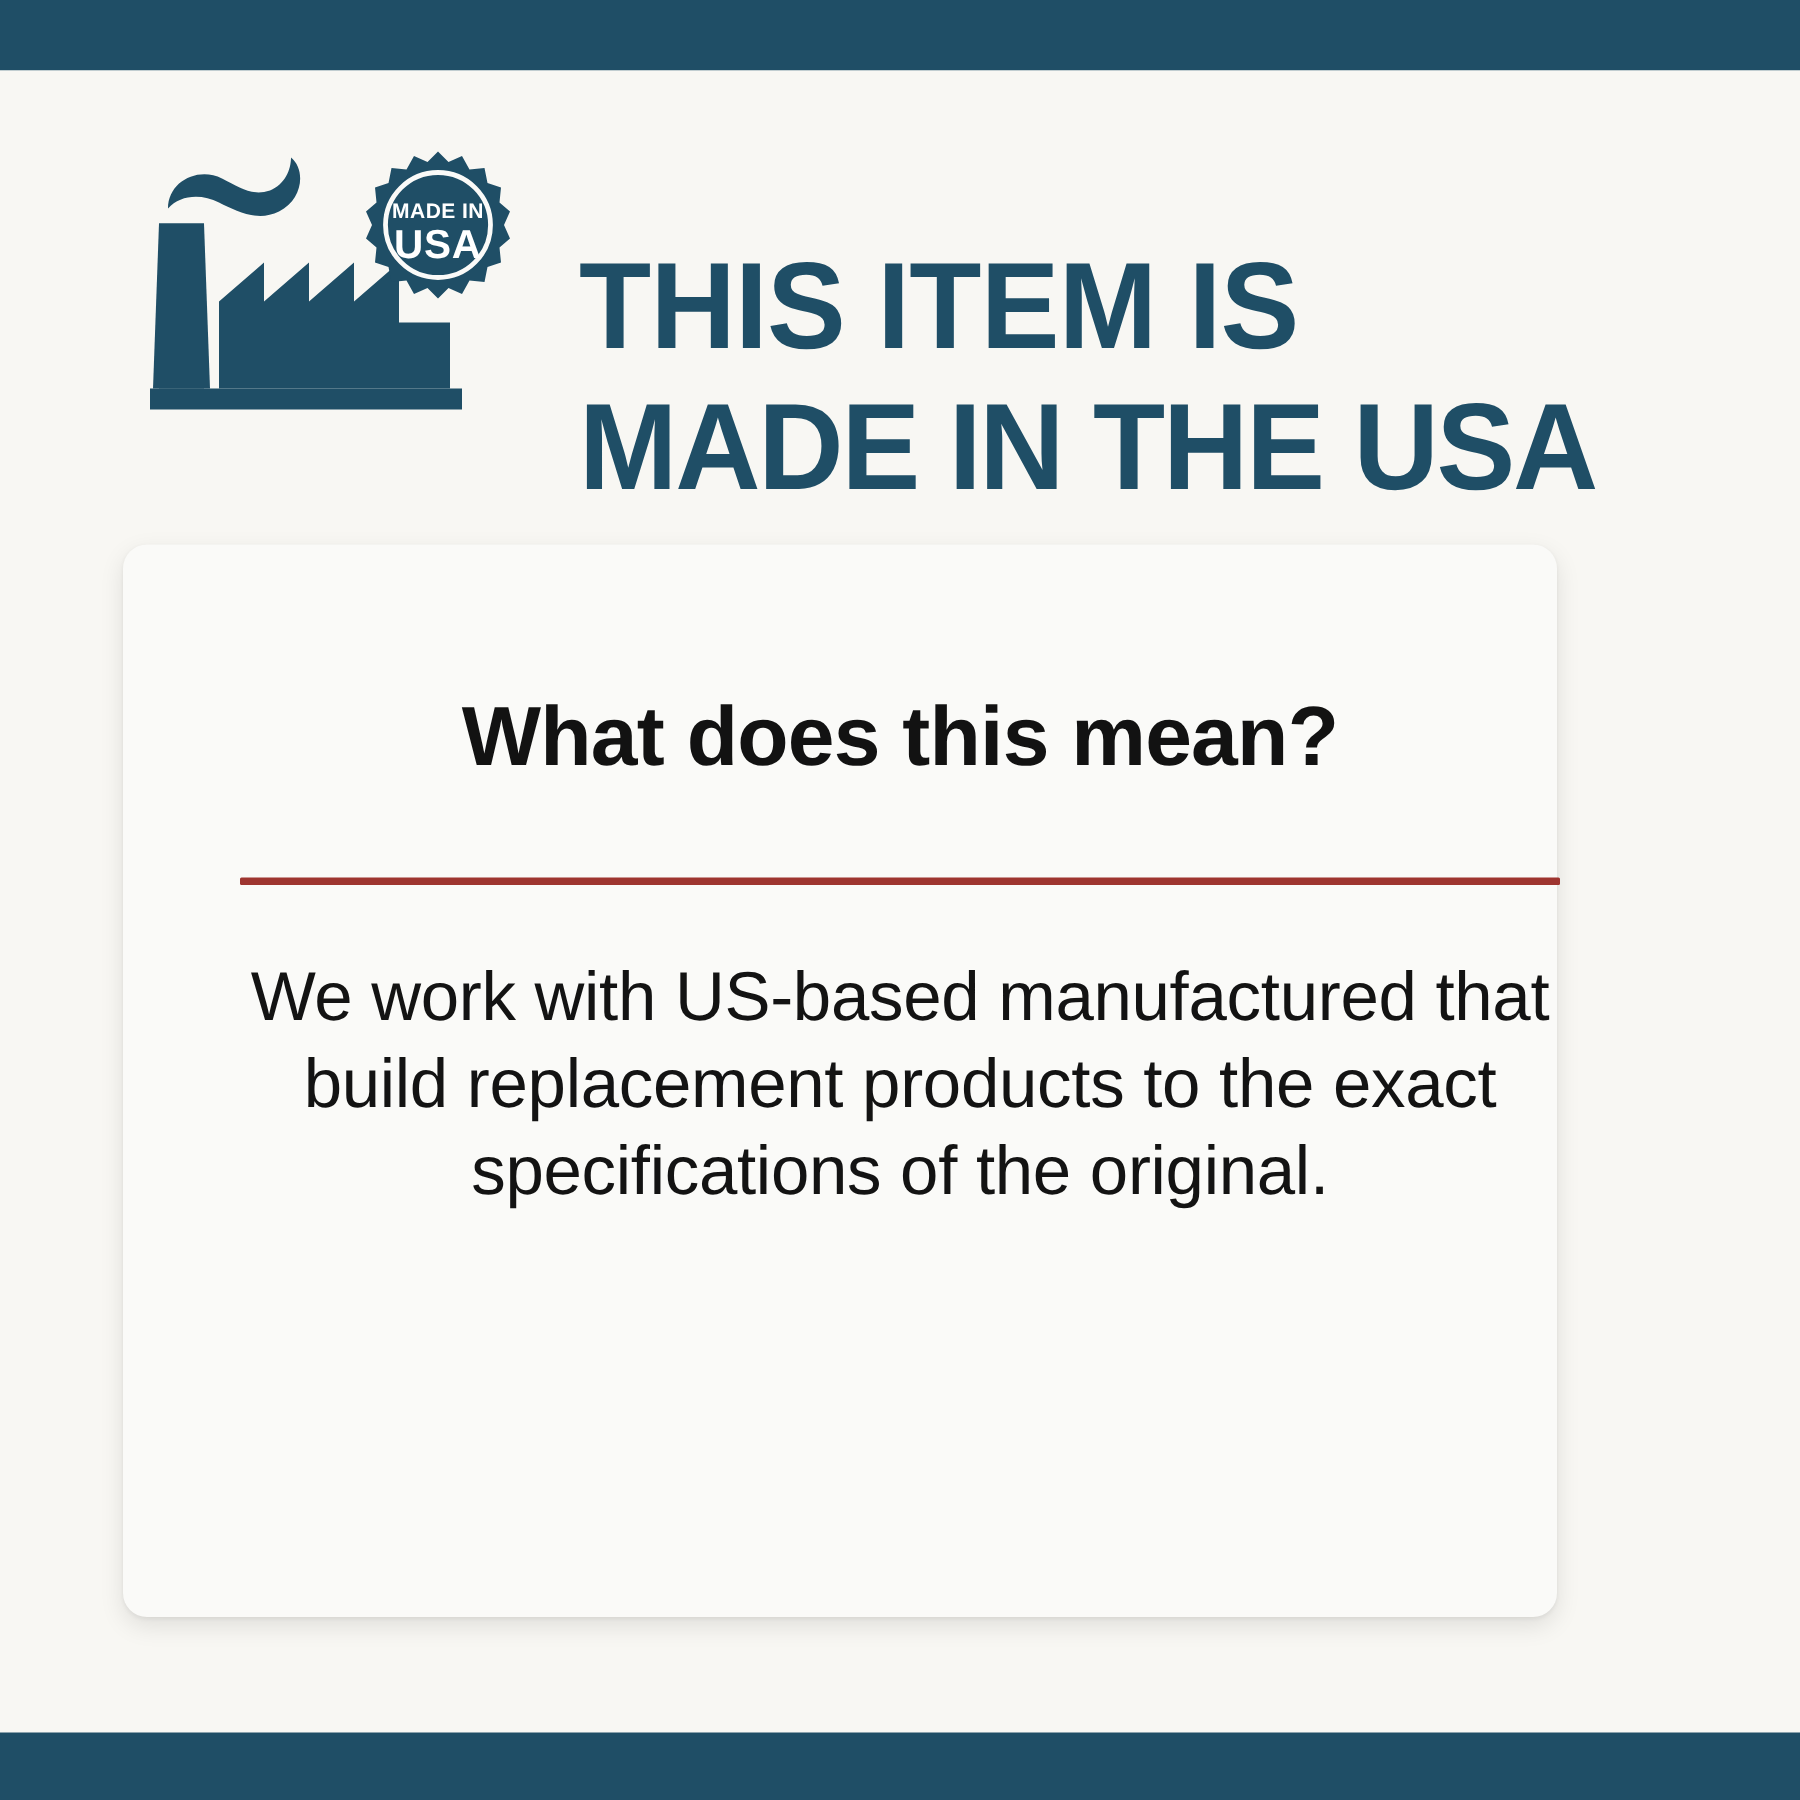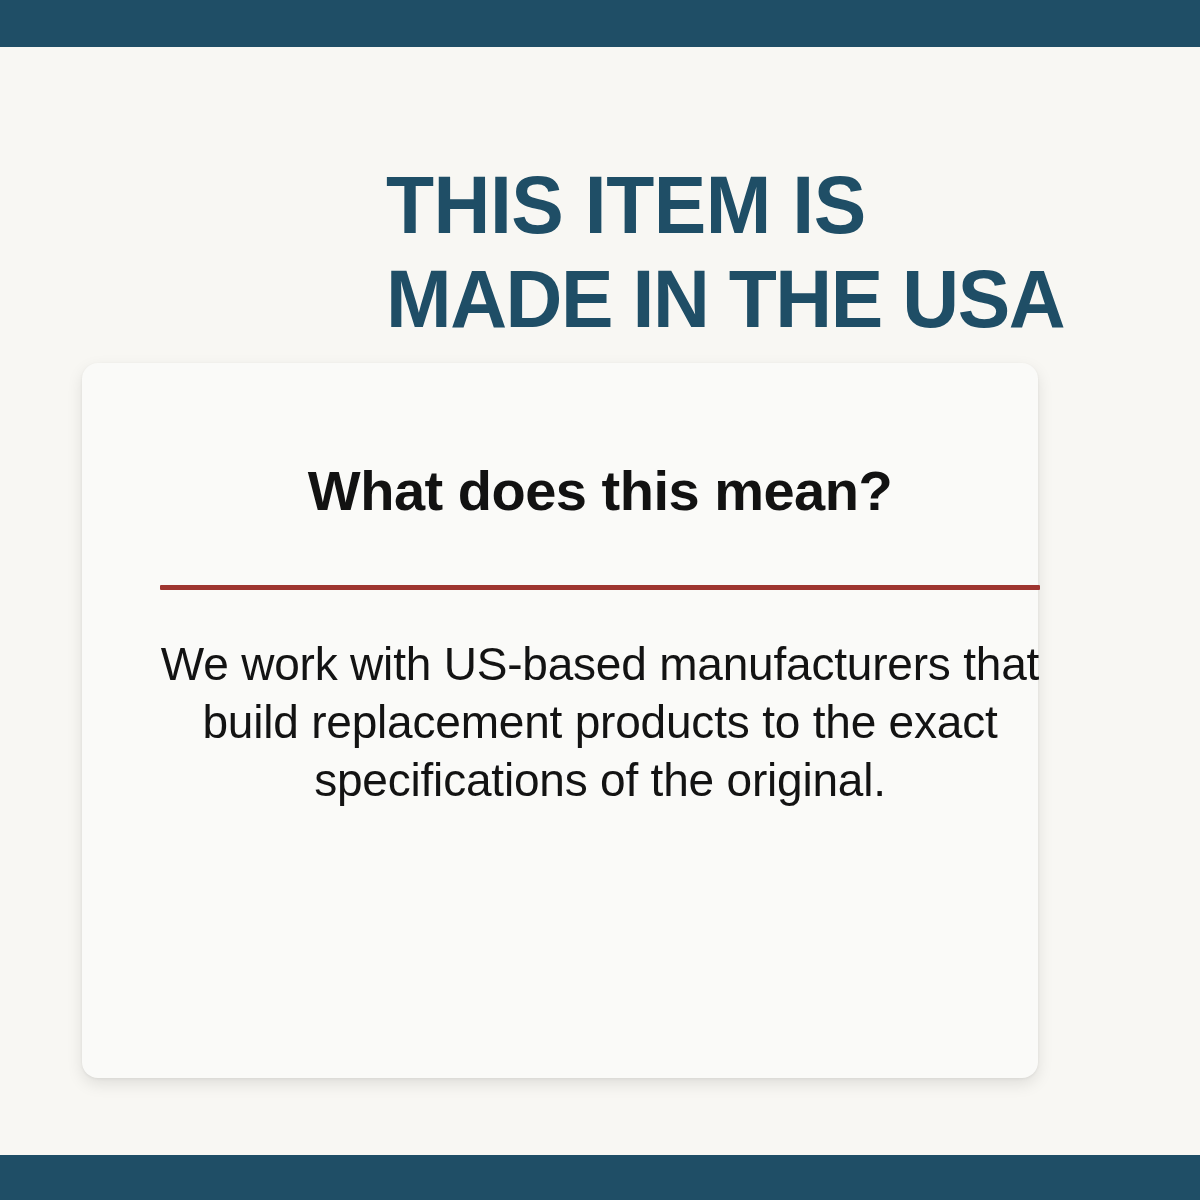--- a/index.html
+++ b/index.html
@@ -134,6 +134,38 @@
 
   <div class="header">
 
+    <div class="logo-mark">
+      <svg viewBox="0 0 245 185" xmlns="http://www.w3.org/2000/svg" aria-hidden="true">
+        <g fill="#1F4E66">
+
+          <path d="M12 40 C12 22, 32 12, 48 20 C60 26, 68 32, 80 28 C90 24, 94 14, 94 6
+                   C104 14, 102 34, 86 42 C72 49, 58 42, 46 36 C34 30, 20 31, 12 40 Z"></path>
+
+          <rect x="6" y="50" width="30" height="110"></rect>
+          <path d="M6 50 L36 50 L40 160 L2 160 Z"></path>
+
+          <path d="M46 160 L46 102 L76 76 L76 102 L106 76 L106 102 L136 76 L136 102
+                   L166 76 L166 160 Z"></path>
+
+          <path d="M166 160 L166 116 L200 116 L200 160 Z"></path>
+
+          <rect x="0" y="160" width="208" height="14"></rect>
+
+          <g transform="translate(146,2)">
+            <path d="M46 0 L53 7 L62 3 L67 12 L77 11 L79 21 L88 24 L87 34 L94 40 L90 49
+                     L94 58 L87 64 L88 74 L79 77 L77 87 L67 86 L62 95 L53 91 L46 98
+                     L39 91 L30 95 L25 86 L15 87 L13 77 L4 74 L5 64 L-2 58 L2 49
+                     L-2 40 L5 34 L4 24 L13 21 L15 11 L25 12 L30 3 L39 7 Z"></path>
+          </g>
+        </g>
+
+        <g transform="translate(146,2)">
+          <circle cx="46" cy="49" r="35" fill="none" stroke="#FAFAF8" stroke-width="3.2"></circle>
+          <text x="46" y="44" text-anchor="middle" fill="#FFFFFF" font-family="Liberation Sans, sans-serif" font-weight="bold" font-size="14" letter-spacing="0.3">MADE IN</text>
+          <text x="46" y="71" text-anchor="middle" fill="#FFFFFF" font-family="Liberation Sans, sans-serif" font-weight="bold" font-size="27" letter-spacing="0.5">USA</text>
+        </g>
+      </svg>
+    </div>
 
     <h1 class="headline">
       <span class="hl-line hl-line-1">THIS ITEM IS</span>

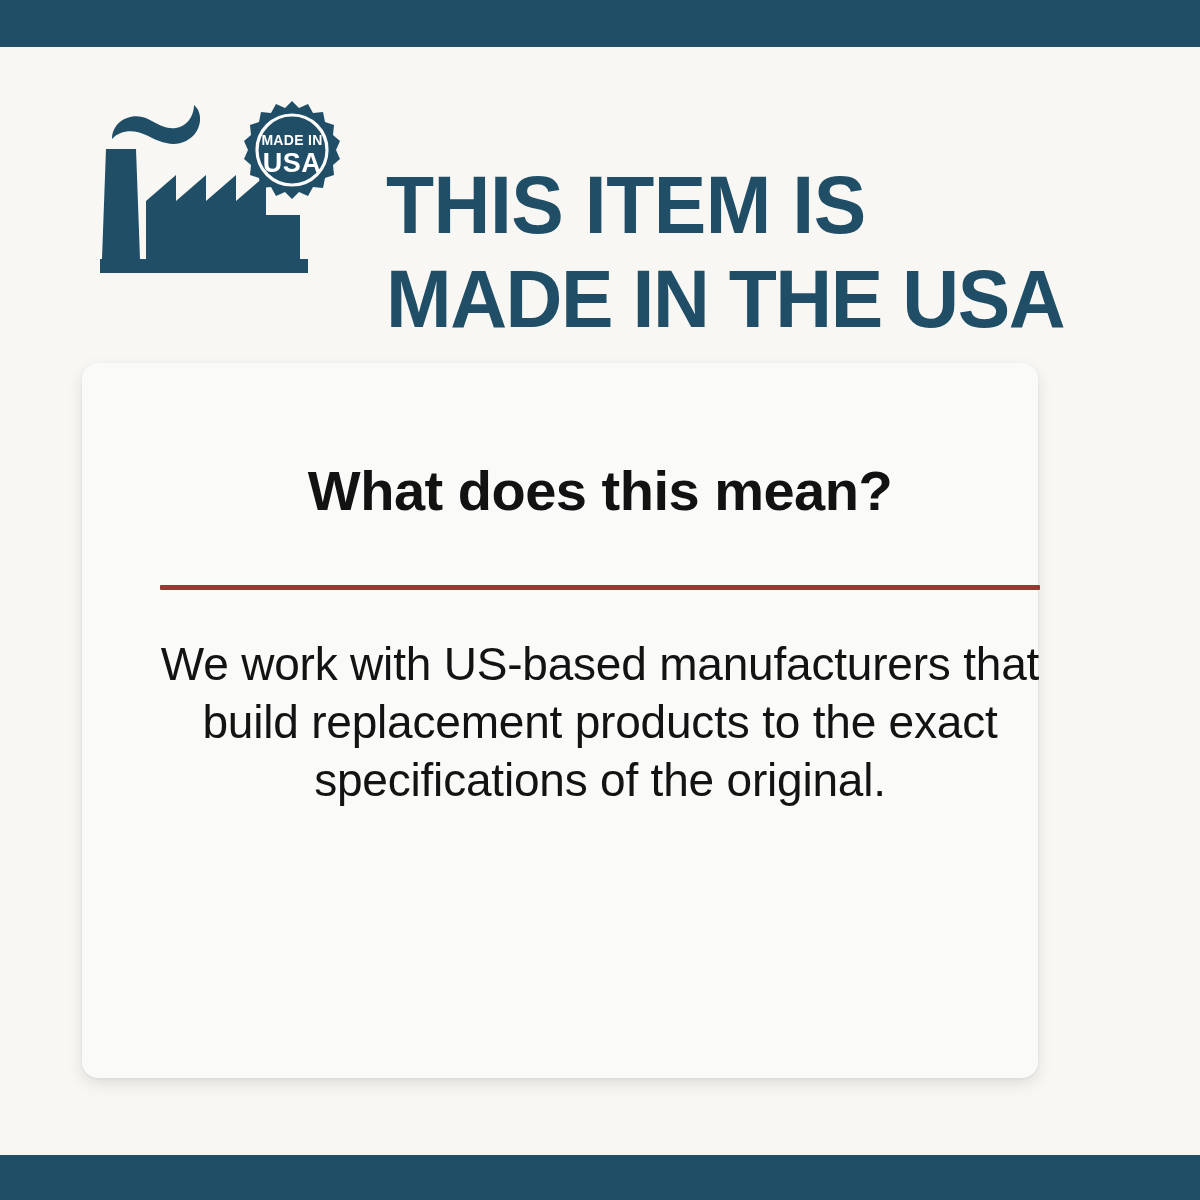--- a/index.html
+++ b/index.html
@@ -181,7 +181,7 @@
     <div class="divider"></div>
 
     <div class="body-copy">
-      <p>We work with US-based manufacturers that build replacement products to the exact specifications of the original.</p>
+      <p>We work with US-based manufactured that build replacement products to the exact specifications of the original.</p>
       <div class="para-gap"></div>
     </div>
 

